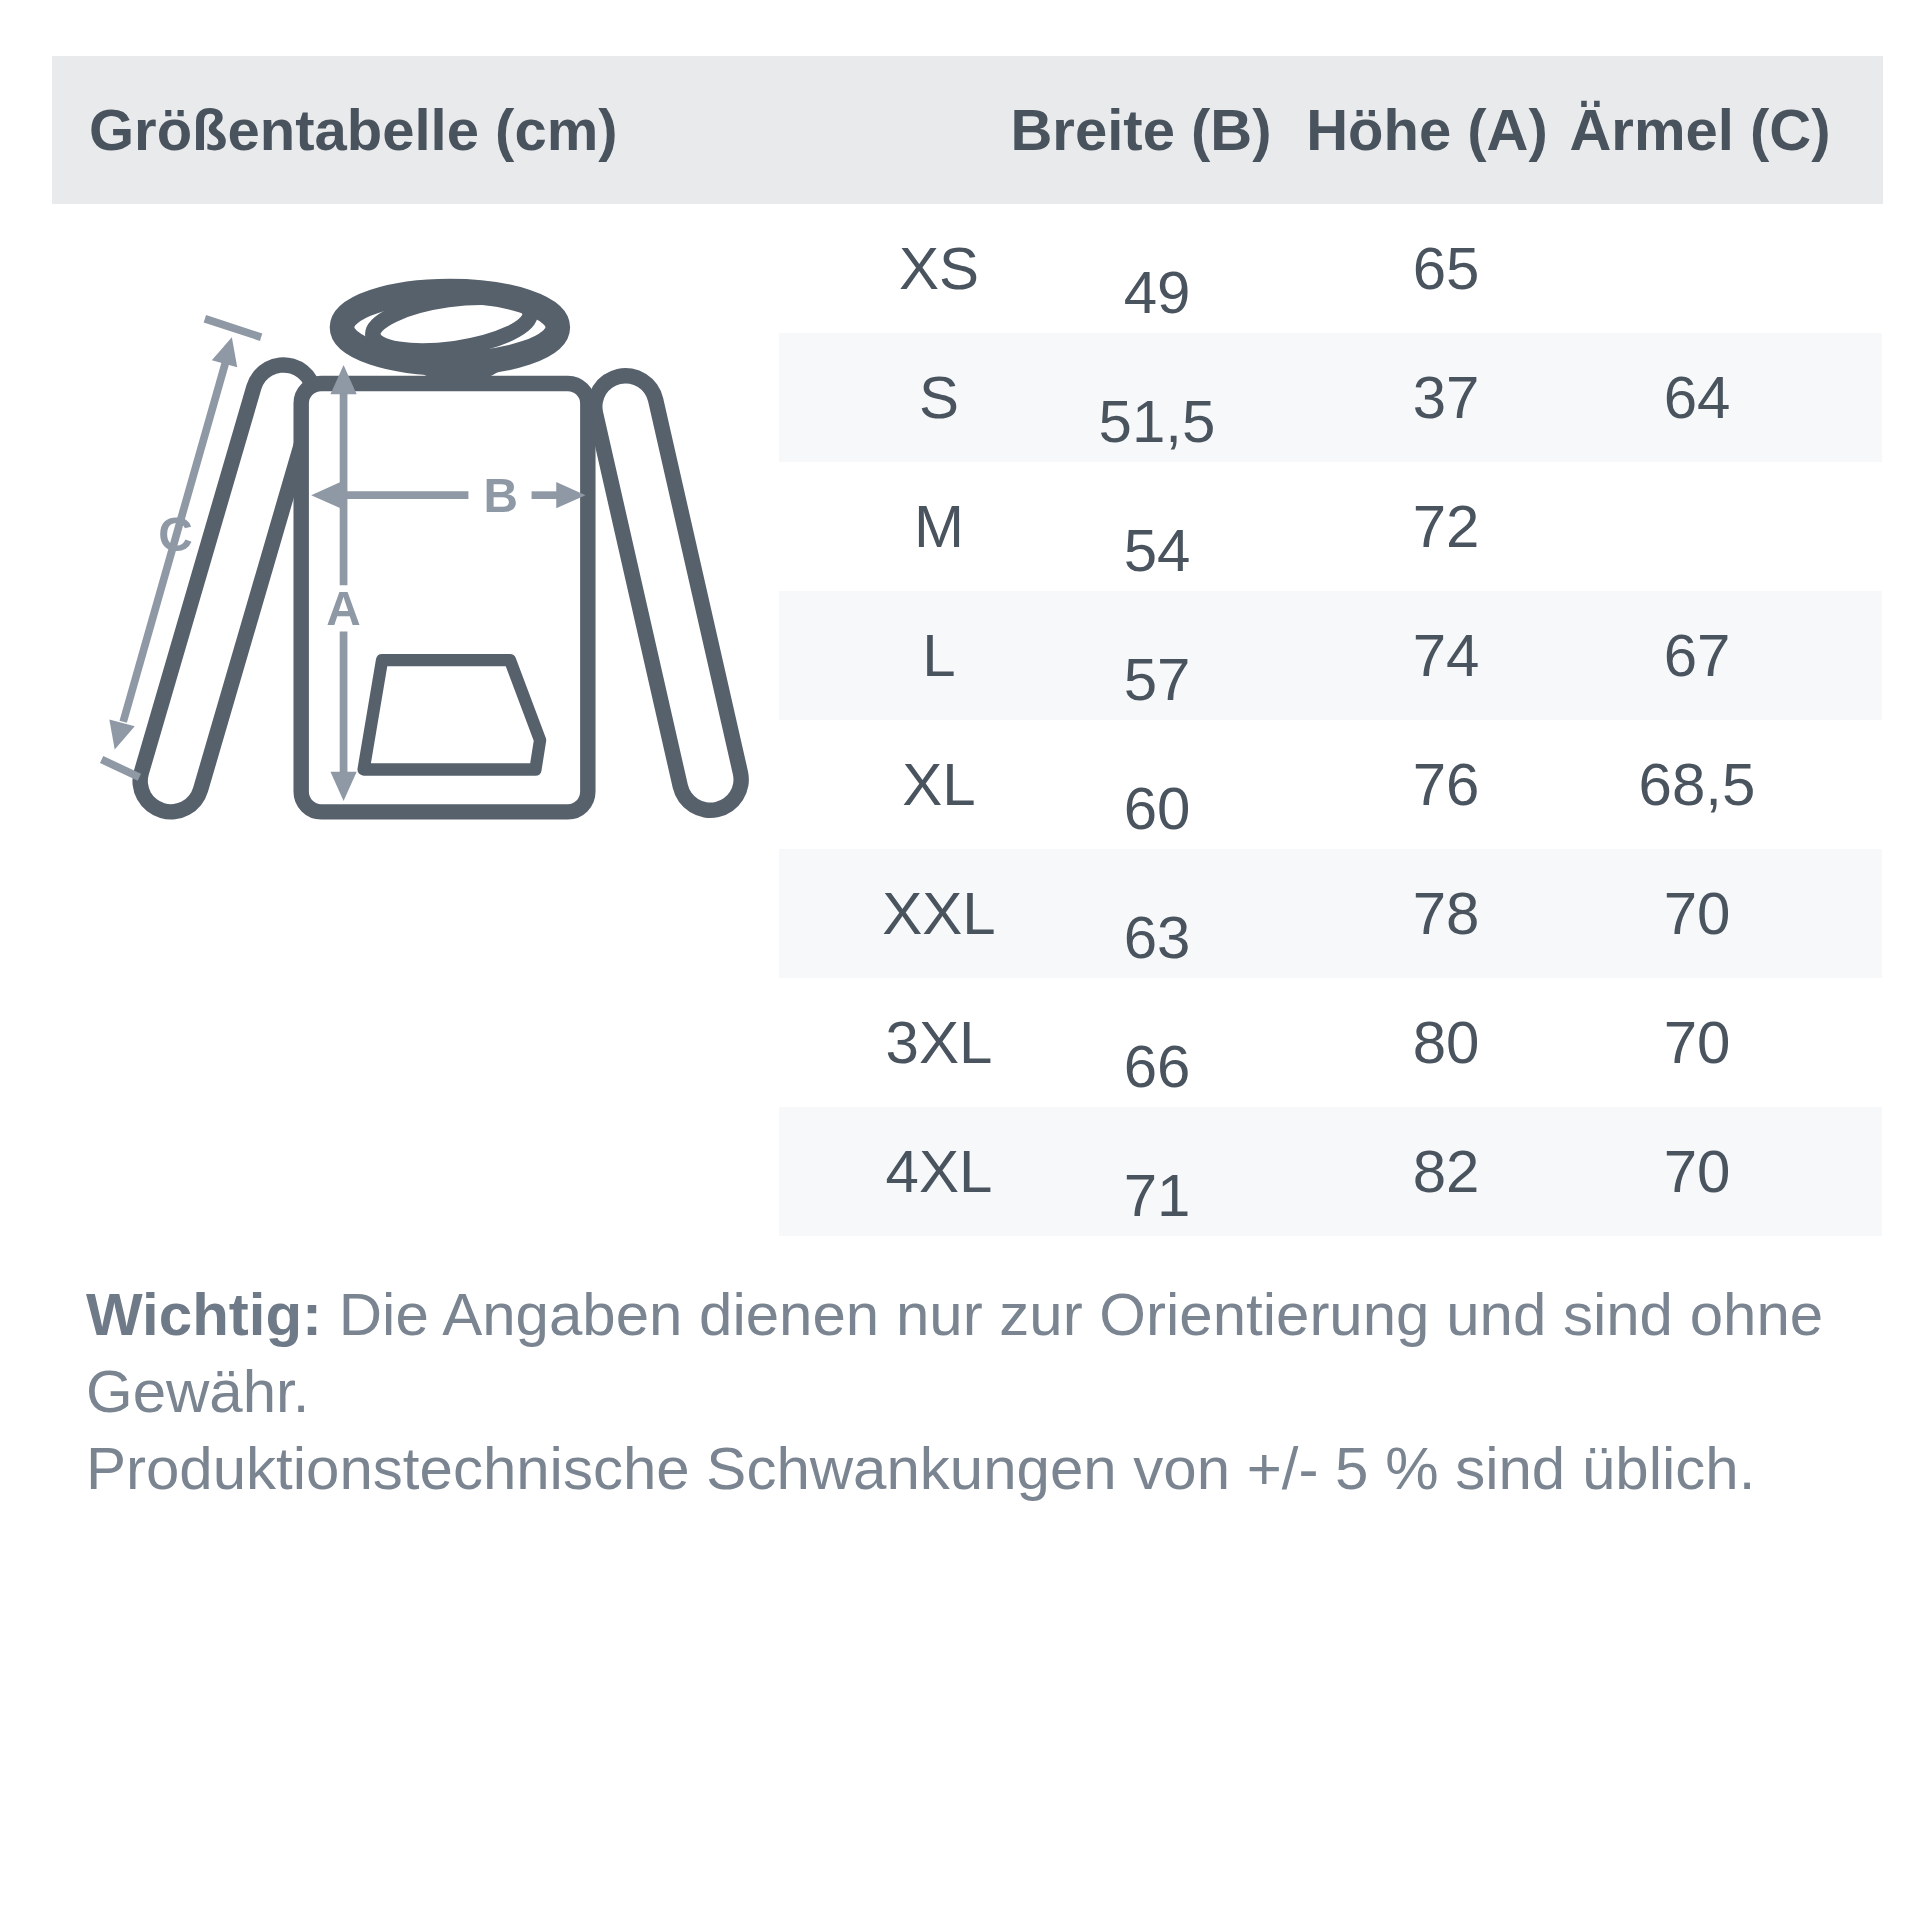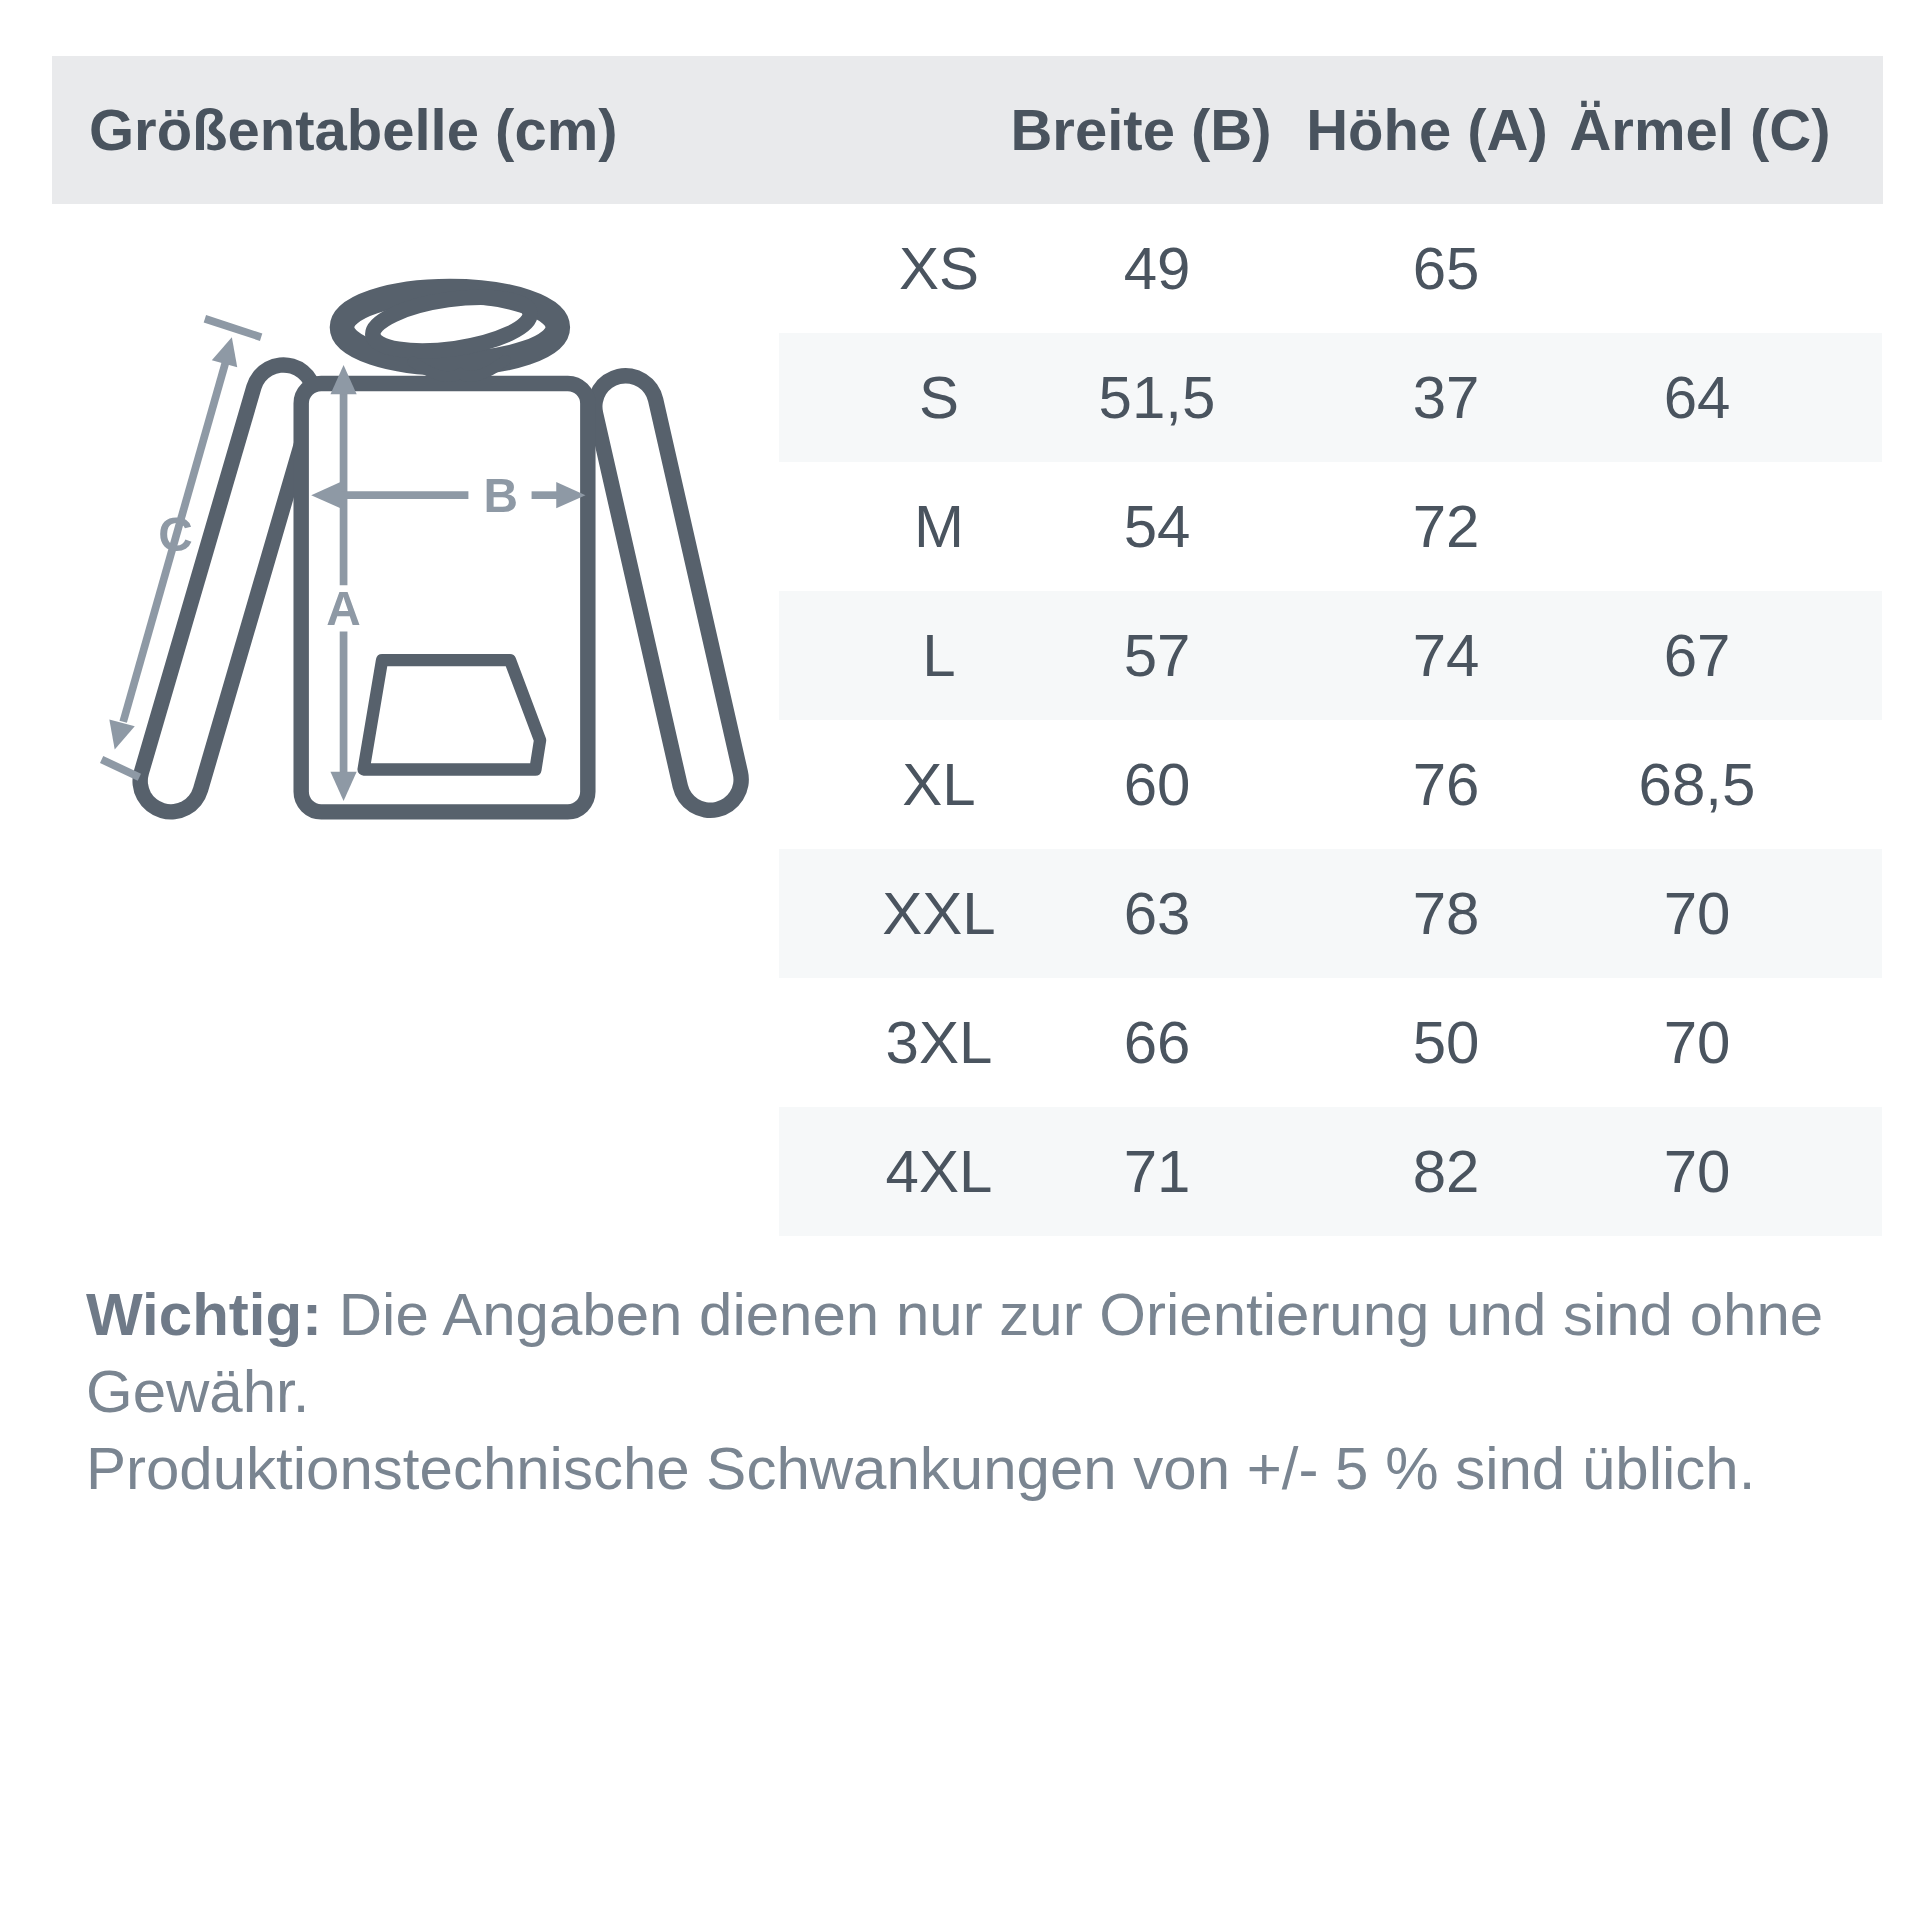--- a/index.html
+++ b/index.html
@@ -20,7 +20,7 @@
   .trow.alt{background:#F6F8F9;}
   .cell{position:absolute;top:0;height:129px;line-height:129px;font-size:60px;
         color:#4A545F;transform:translateX(-50%);white-space:nowrap;}
-  .c-size{left:160px;} .c-b{left:378px;} .c-a{left:667px;} .c-c{left:918px;}
+  .c-size{left:160px;} .c-b{left:378px;margin-top:24px;} .c-a{left:667px;} .c-c{left:918px;}
 
   
   .diagram{position:absolute;left:46px;top:254px;width:740px;height:732px;}

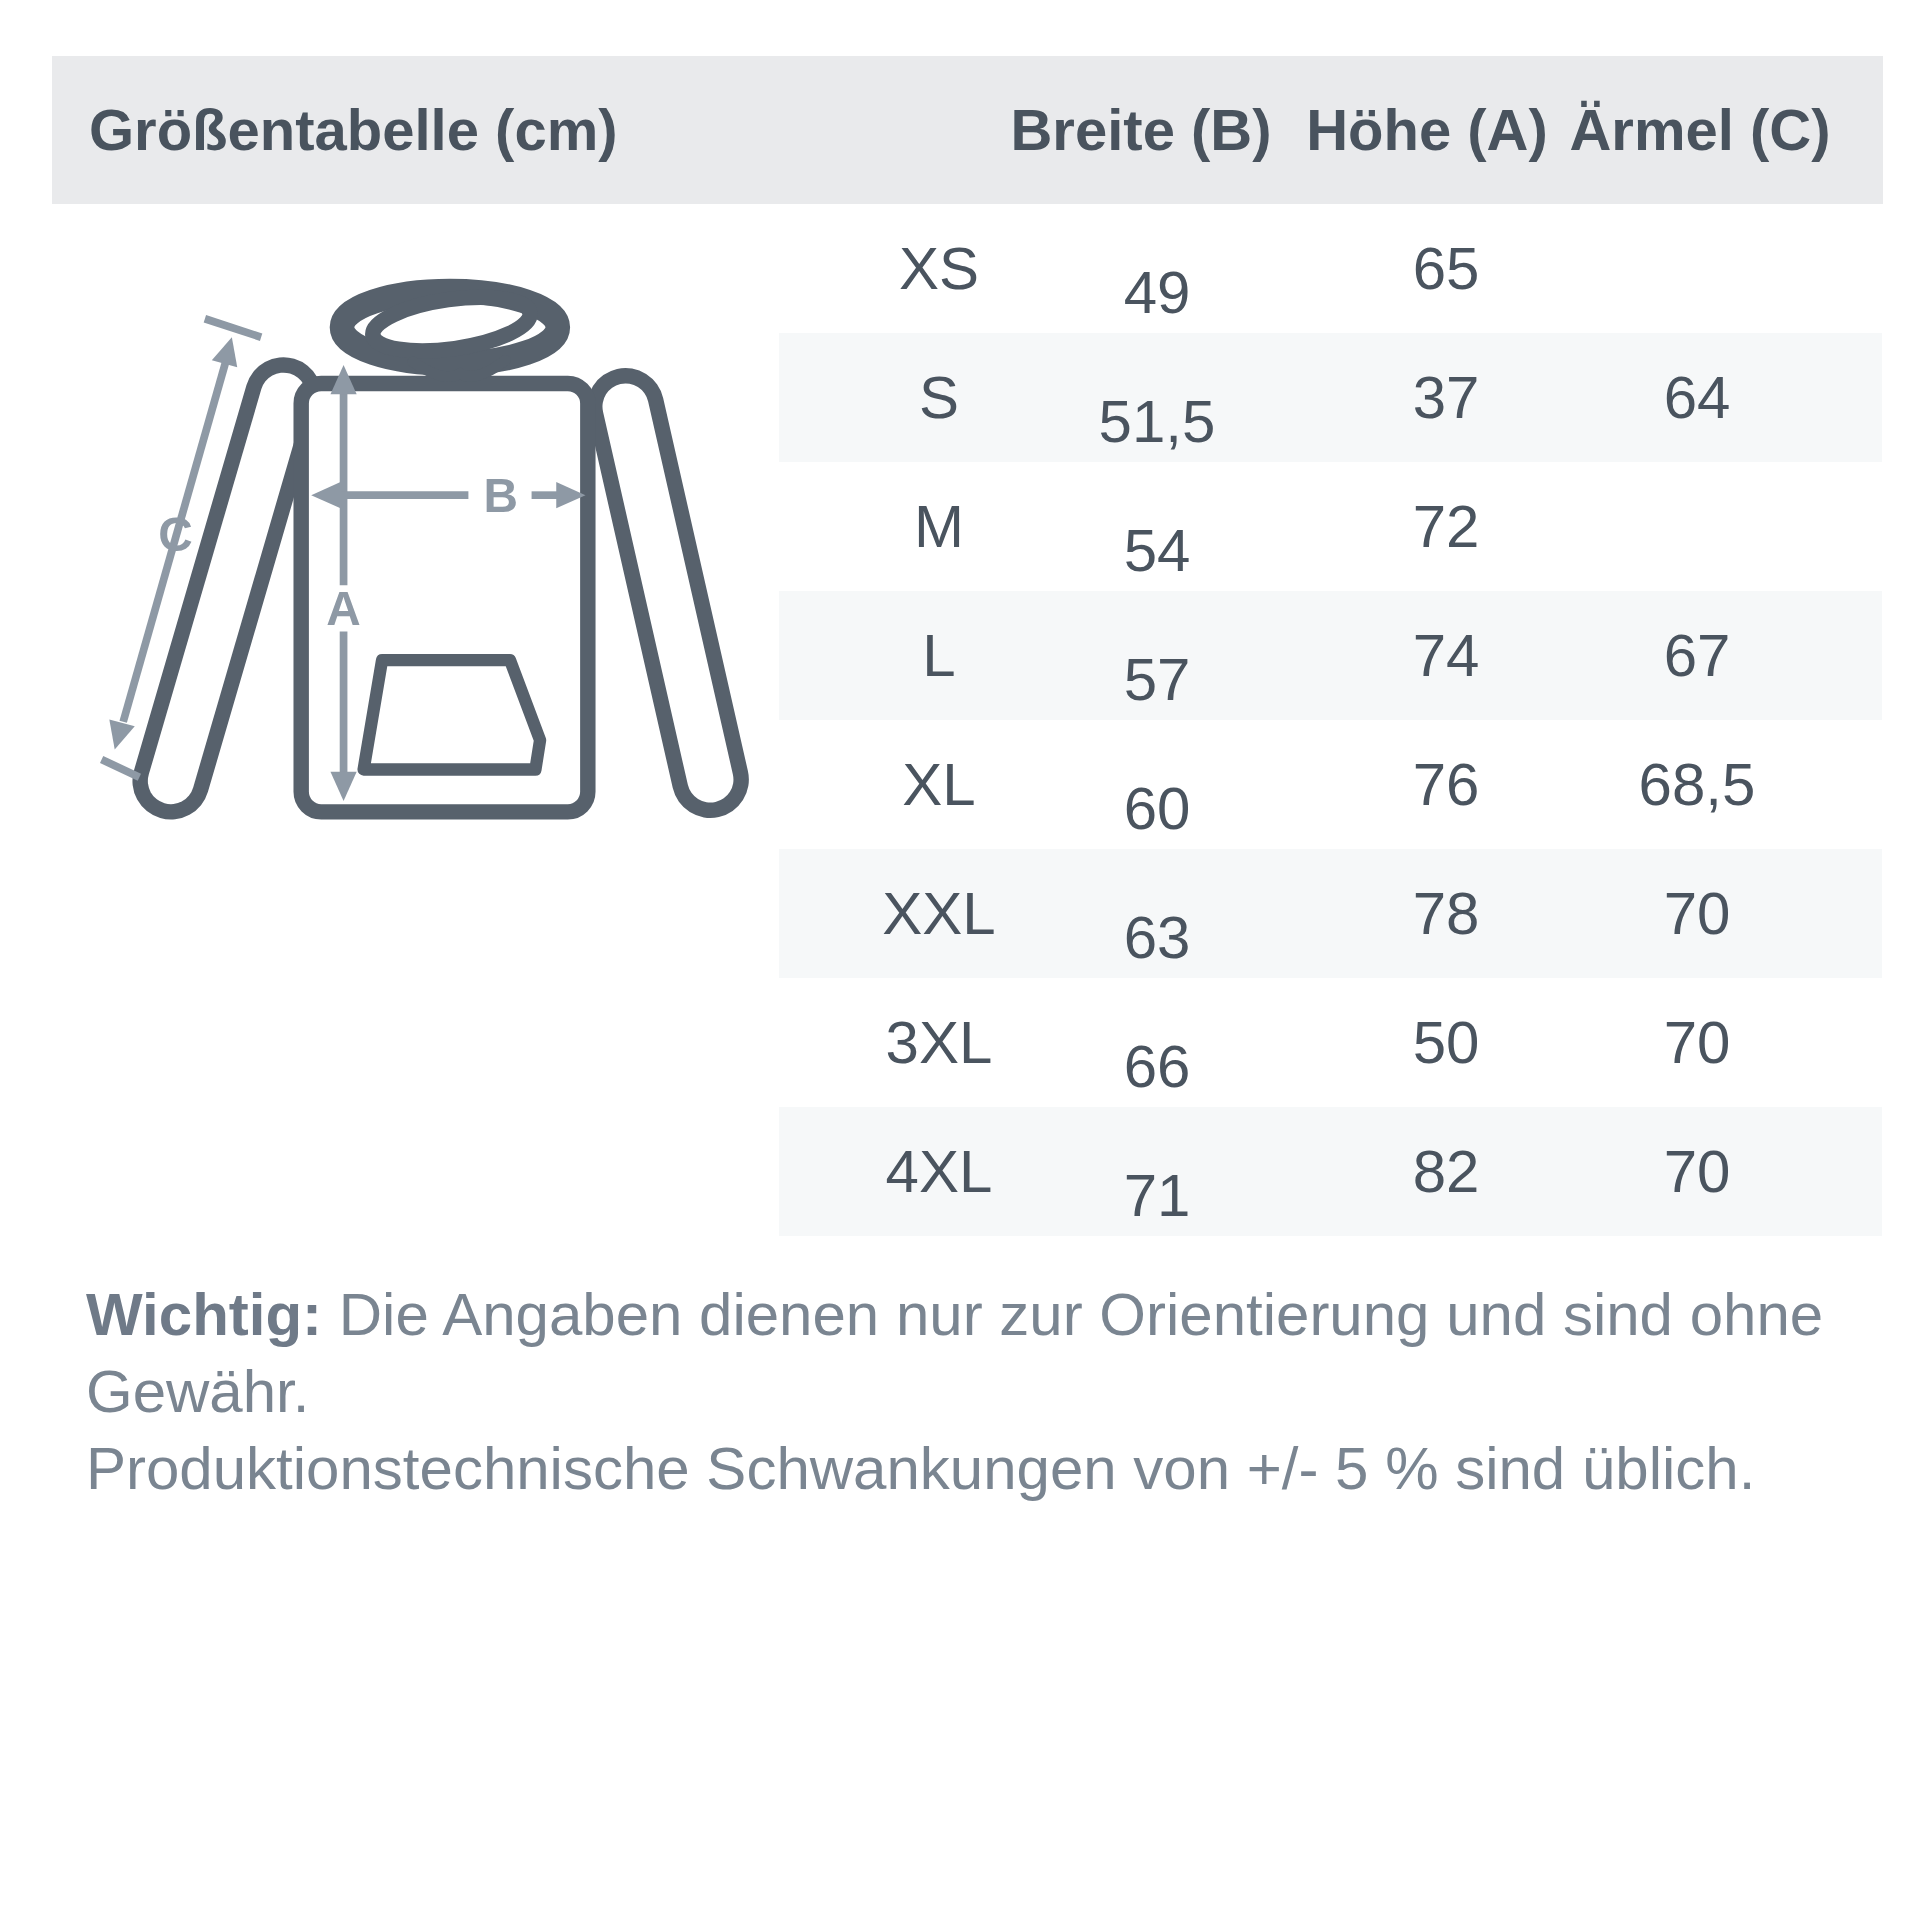--- a/index.html
+++ b/index.html
@@ -139,7 +139,7 @@
     <div class="trow">
       <span class="cell c-size">3XL</span>
       <span class="cell c-b">66</span>
-      <span class="cell c-a">50</span>
+      <span class="cell c-a">80</span>
       <span class="cell c-c">70</span>
     </div>
 

